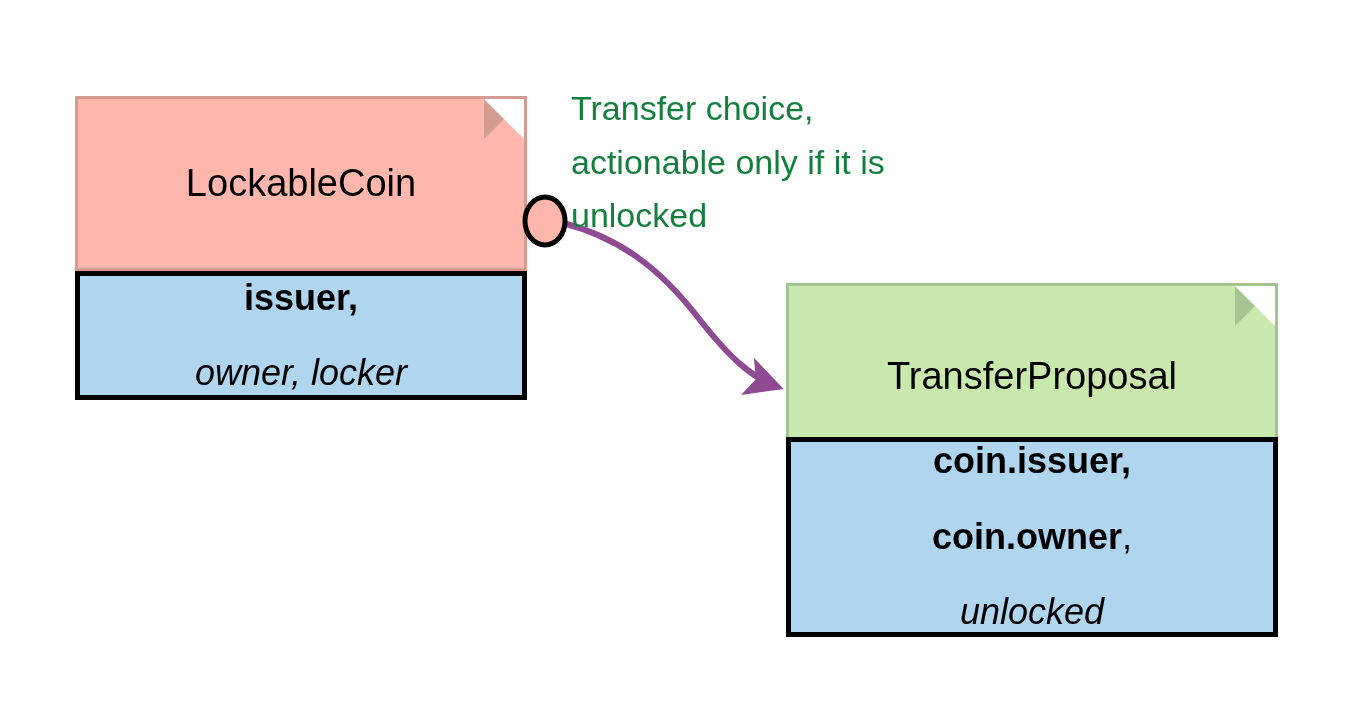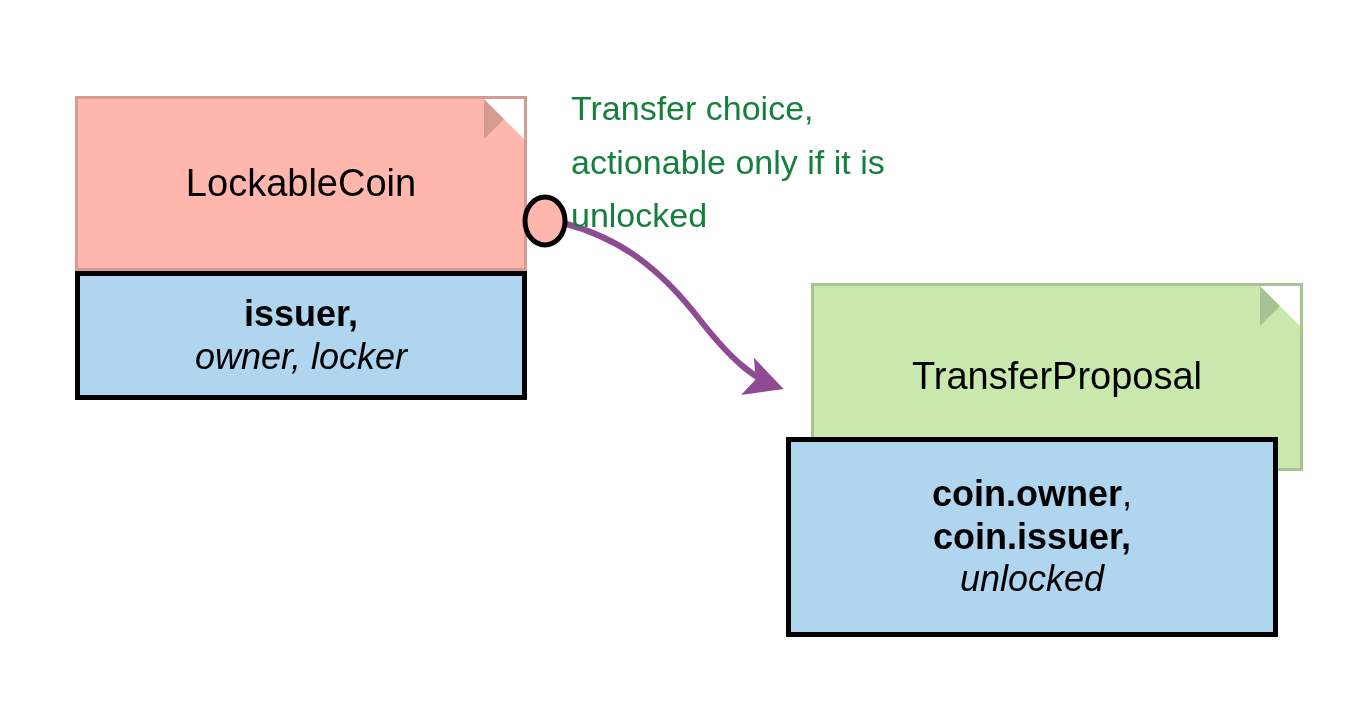--- a/index.html
+++ b/index.html
@@ -72,6 +72,7 @@
     justify-content: center;
     text-align: center;
     color: #000000;
+    gap: 33px;
   }
   .field-line {
     font-size: 36px;

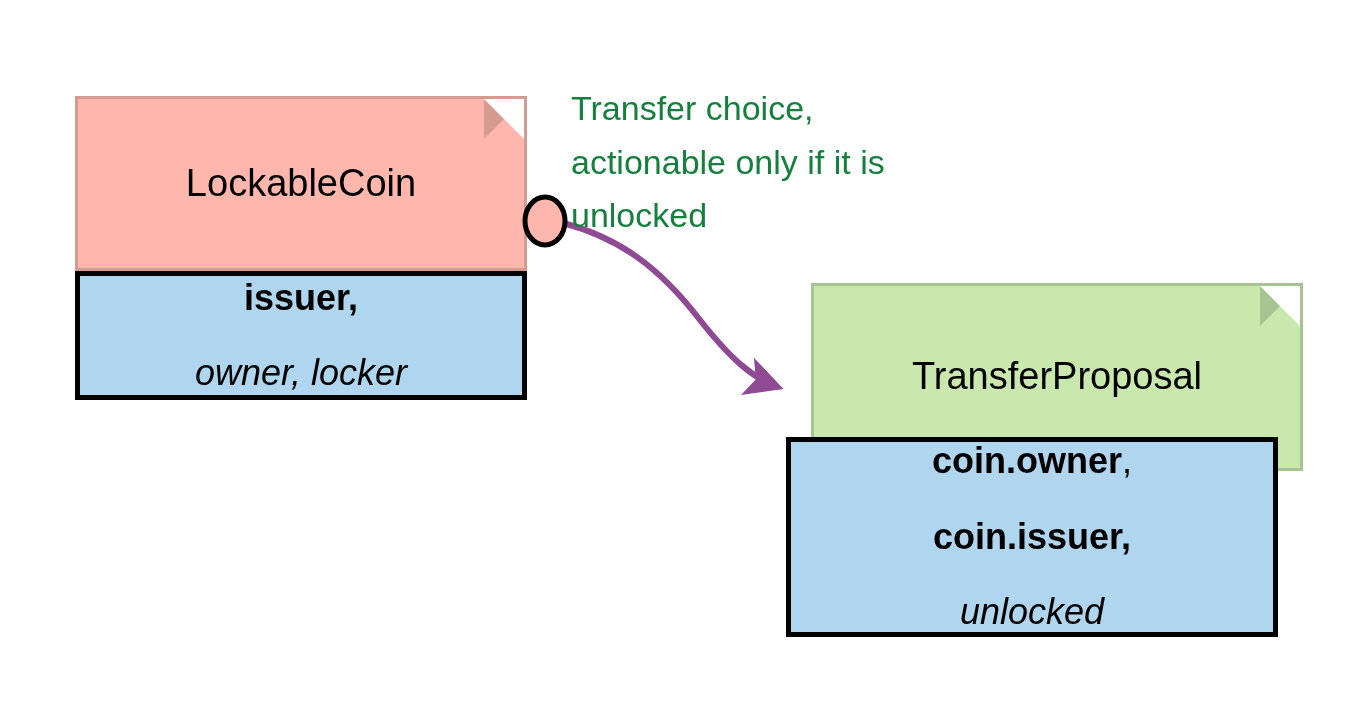--- a/index.html
+++ b/index.html
@@ -128,7 +128,7 @@
 
   <div class="tmpl" id="tmpl-transfer-proposal" style="left:786px; top:283px; width:492px; height:354px;">
 
-    <div class="tmpl-header" style="width:492px; height:188px; background:#c9e8ad; border:3px solid #a6c492;margin-left:25px;">
+    <div class="tmpl-header" style="width:492px; height:188px; background:#c9e8ad; border:3px solid #a6c492;">
       <span class="fold-notch" style="border-width:0 40px 40px 0; border-right-color:#ffffff; border-bottom-color:transparent;"></span>
       <span class="fold-tri" style="border-width:40px 40px 0 0; border-top-color:#a6c492; border-right-color:transparent;"></span>
       <span class="tmpl-header-title">TransferProposal</span>

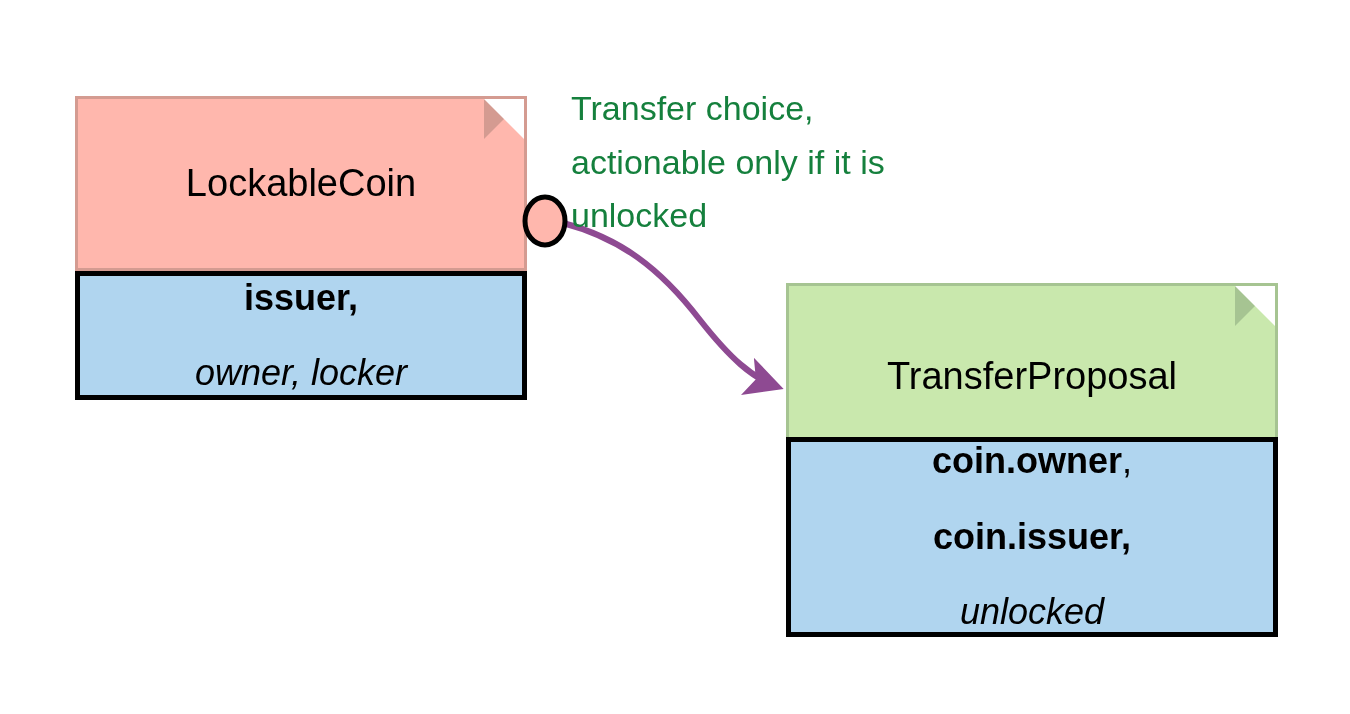--- a/index.html
+++ b/index.html
@@ -135,8 +135,8 @@
     </div>
 
     <div class="tmpl-body" style="top:154px; width:492px; height:200px; background:#b0d5ef;">
+      <div class="field-line f-bold">coin.issuer,</div>
       <div class="field-line"><span class="f-bold">coin.owner</span><span class="f-plain">,</span></div>
-      <div class="field-line f-bold">coin.issuer,</div>
       <div class="field-line f-italic">unlocked</div>
     </div>
   </div>

